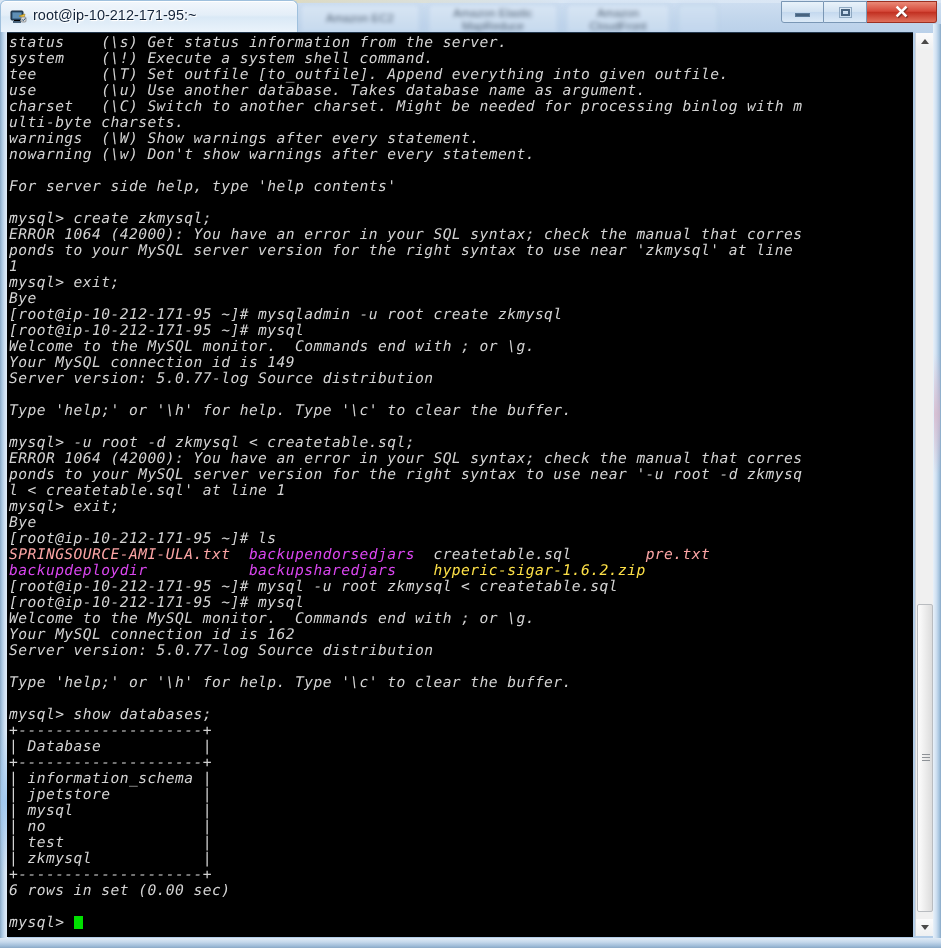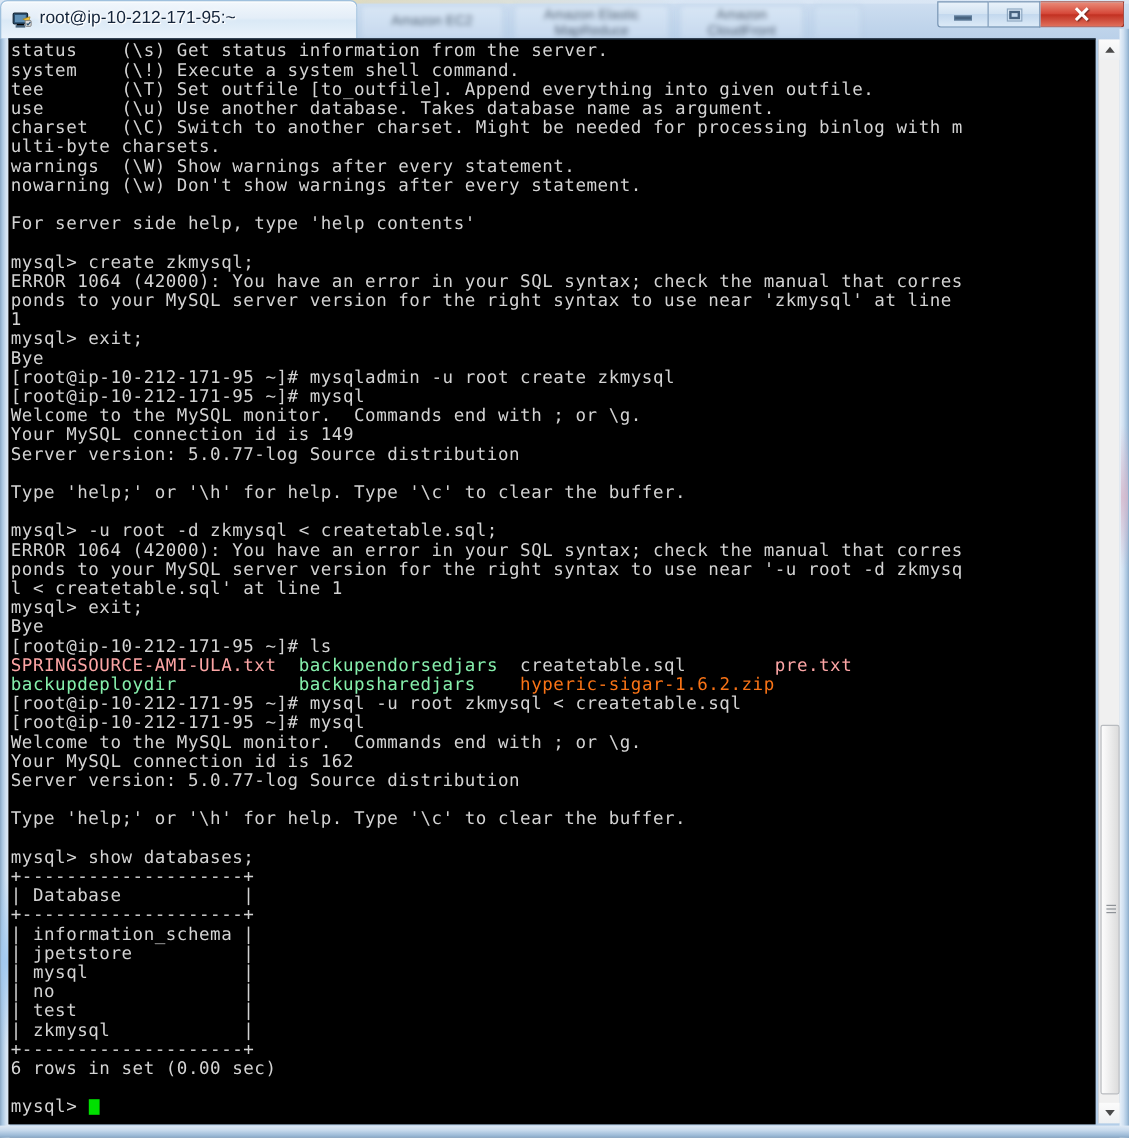--- a/index.html
+++ b/index.html
@@ -132,6 +132,7 @@
     color: #d4d4d4;
     white-space: pre;
     text-rendering: geometricPrecision;
+    font-style: italic;
   }
   #term-text .l { display: block; height: 16px; }
   .c-white { color: #d3d3d3; }

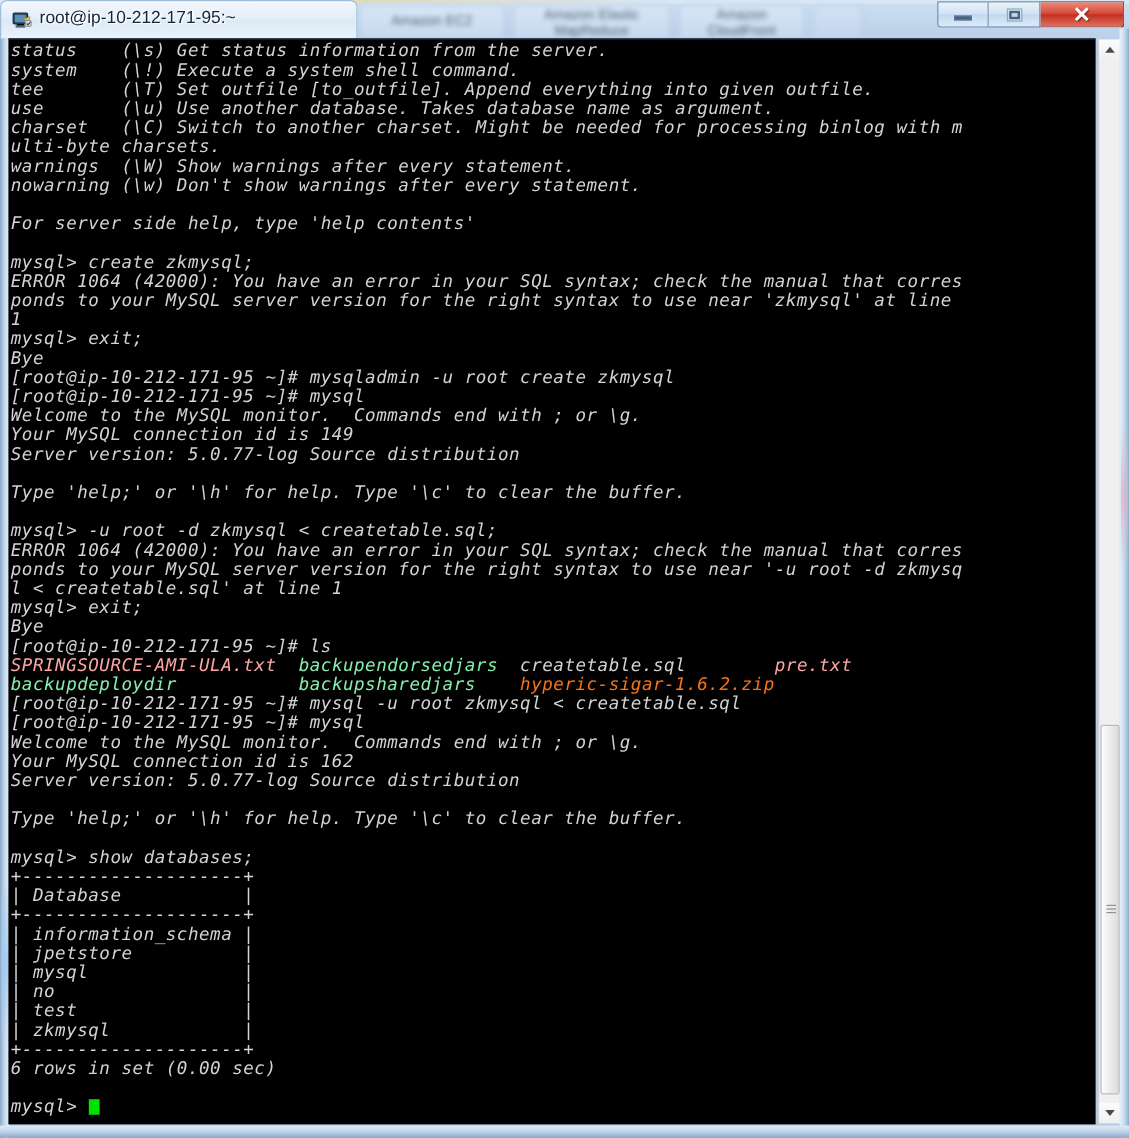--- a/index.html
+++ b/index.html
@@ -137,7 +137,7 @@
   #term-text .l { display: block; height: 16px; }
   .c-white { color: #d3d3d3; }
   .c-green { color: #fca5a5; }
-  .c-blue  { color: #86efac; }
+  .c-blue  { color: #d946ef; }
   .c-red   { color: #f97316; margin-top: 14px; }
   .cursor {
     display: inline-block; width: 9px; height: 13px;

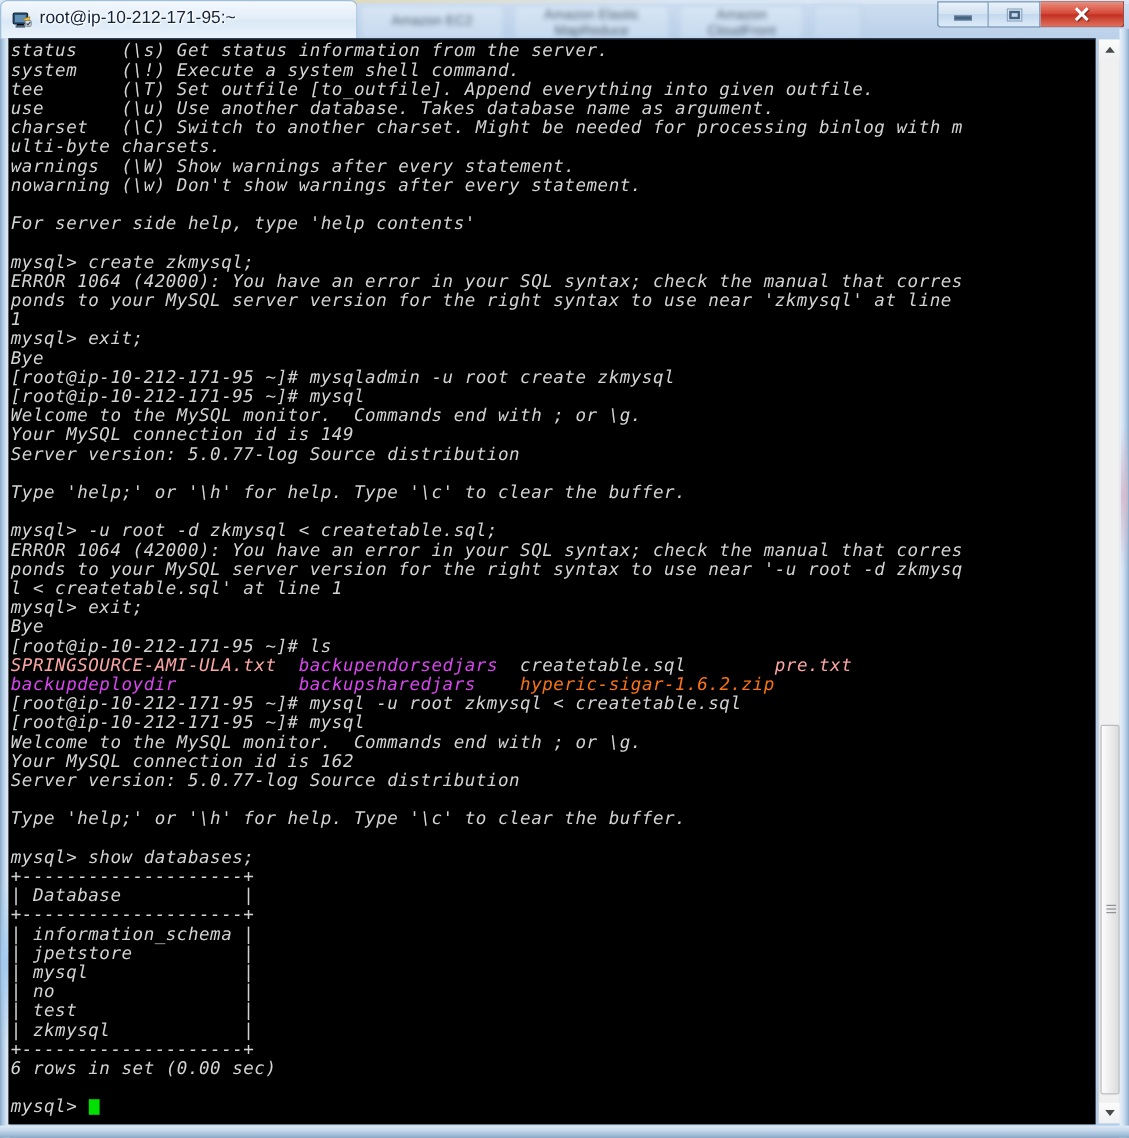--- a/index.html
+++ b/index.html
@@ -138,7 +138,7 @@
   .c-white { color: #d3d3d3; }
   .c-green { color: #fca5a5; }
   .c-blue  { color: #d946ef; }
-  .c-red   { color: #f97316; margin-top: 14px; }
+  .c-red   { color: #fde047; margin-top: 14px; }
   .cursor {
     display: inline-block; width: 9px; height: 13px;
     background: #00e000; vertical-align: -2px;

